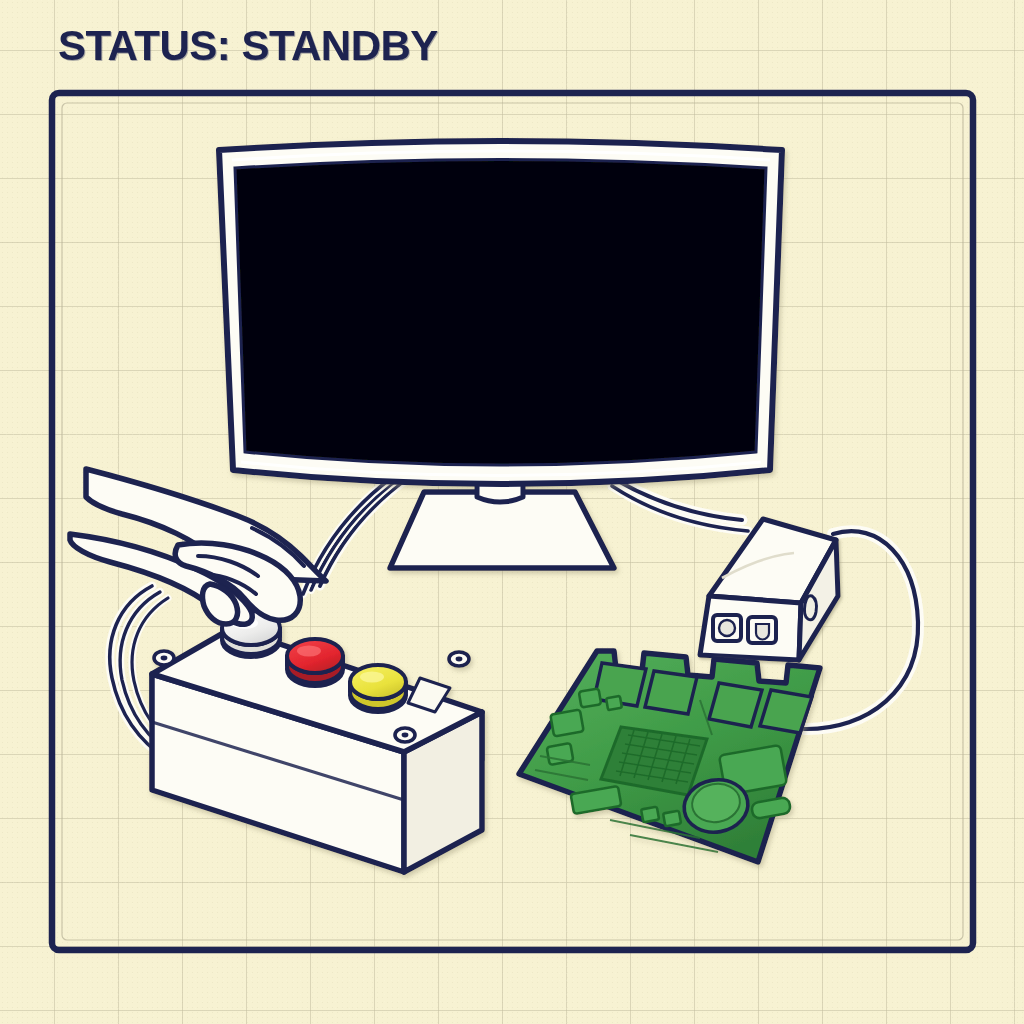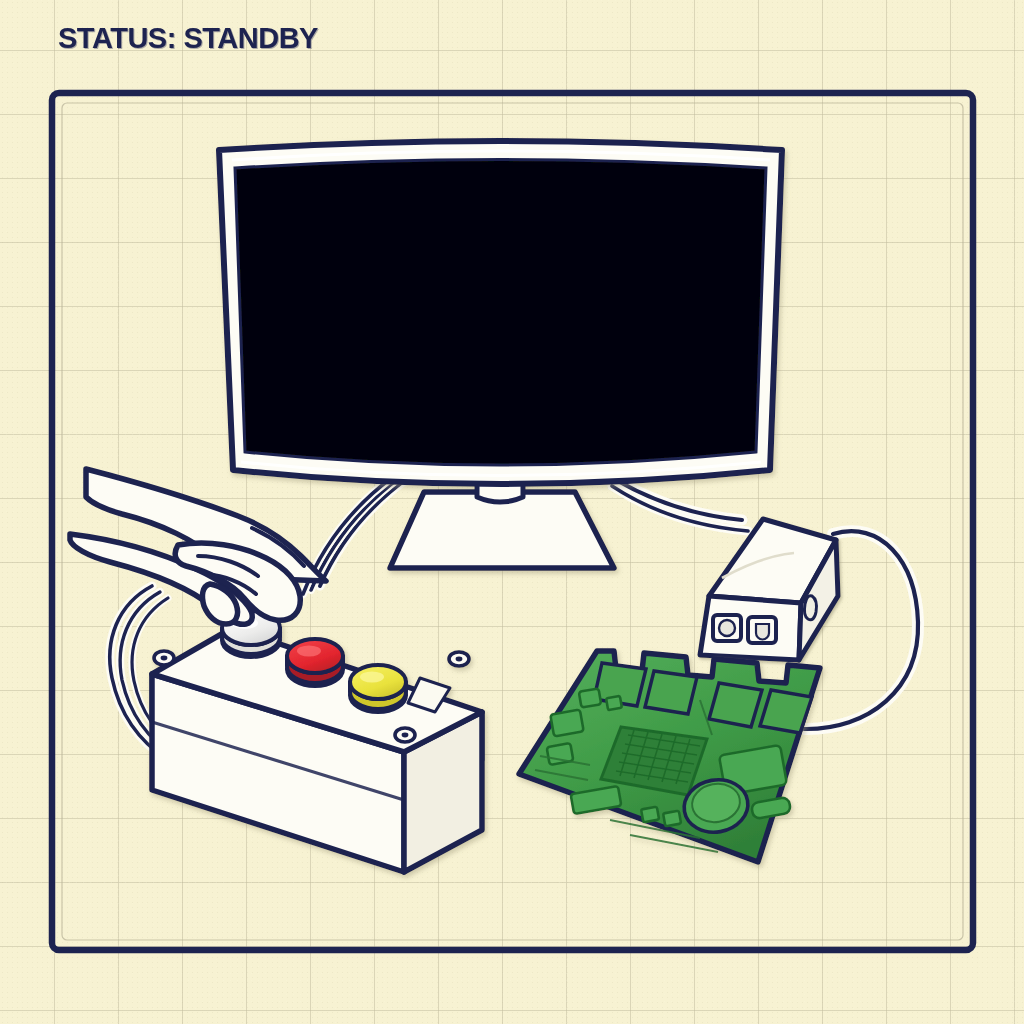--- a/index.html
+++ b/index.html
@@ -35,7 +35,7 @@
     position: absolute;
     left: 58px;
     top: 22px;
-    font-size: 29px;
+    font-size: 42px;
     font-weight: bold;
     letter-spacing: -0.5px;
     color: #1d2350;

